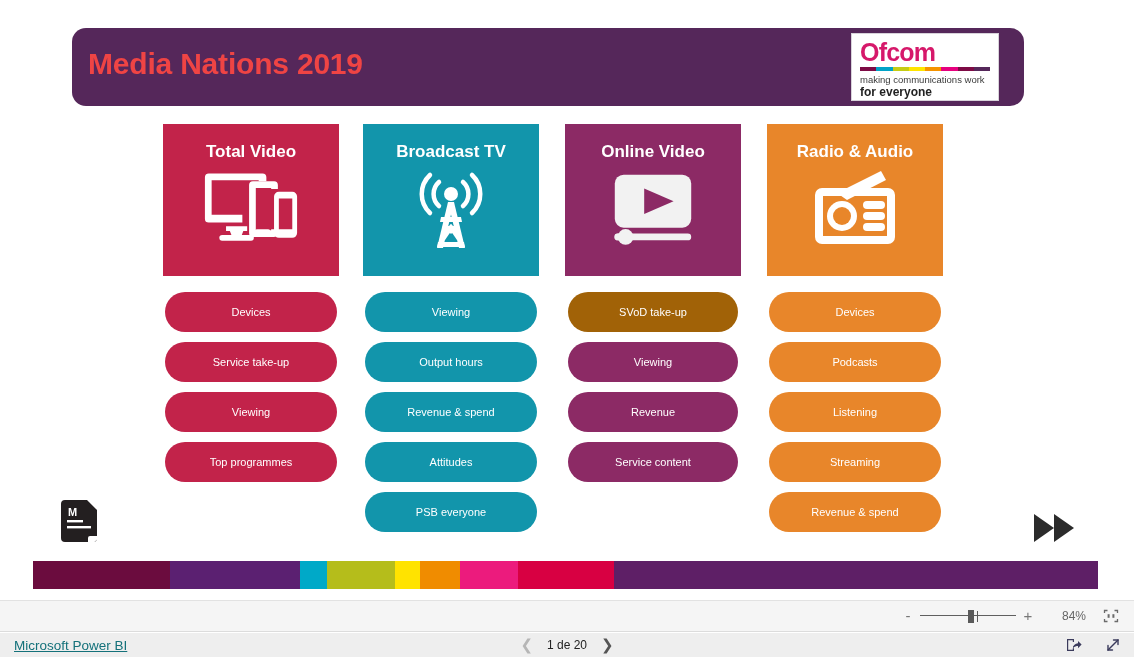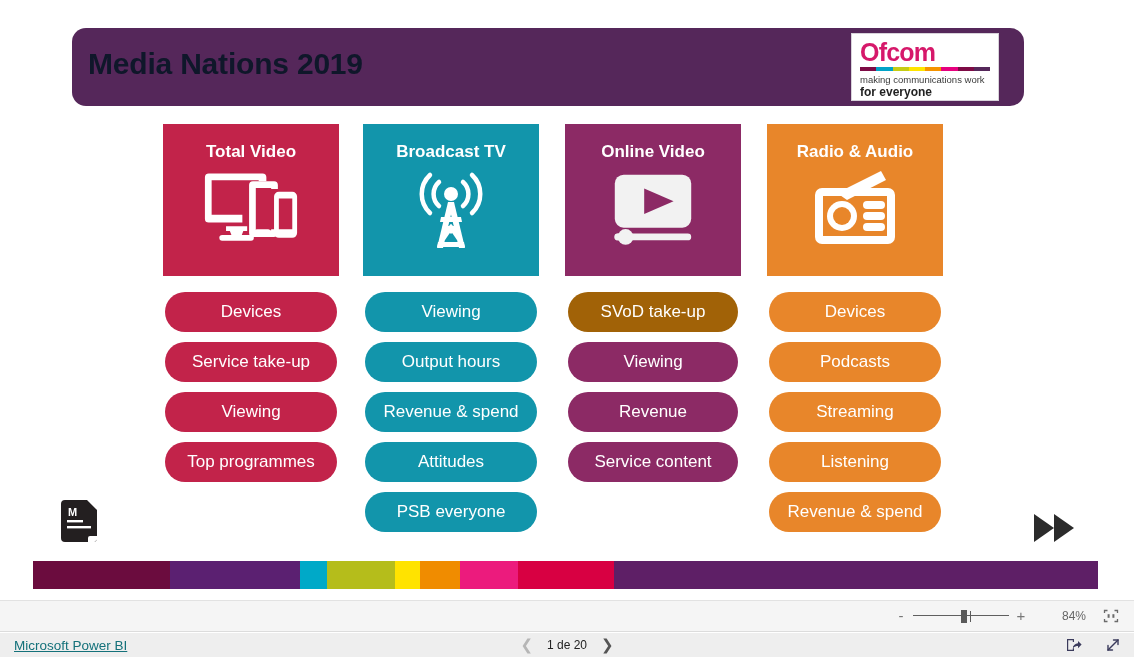--- a/index.html
+++ b/index.html
@@ -33,7 +33,7 @@
     left: 88px; top: 47px;
     font-size: 30px;
     font-weight: bold;
-    color: #0f172a;
+    color: #ef4444;
     letter-spacing: -0.2px;
   }
 

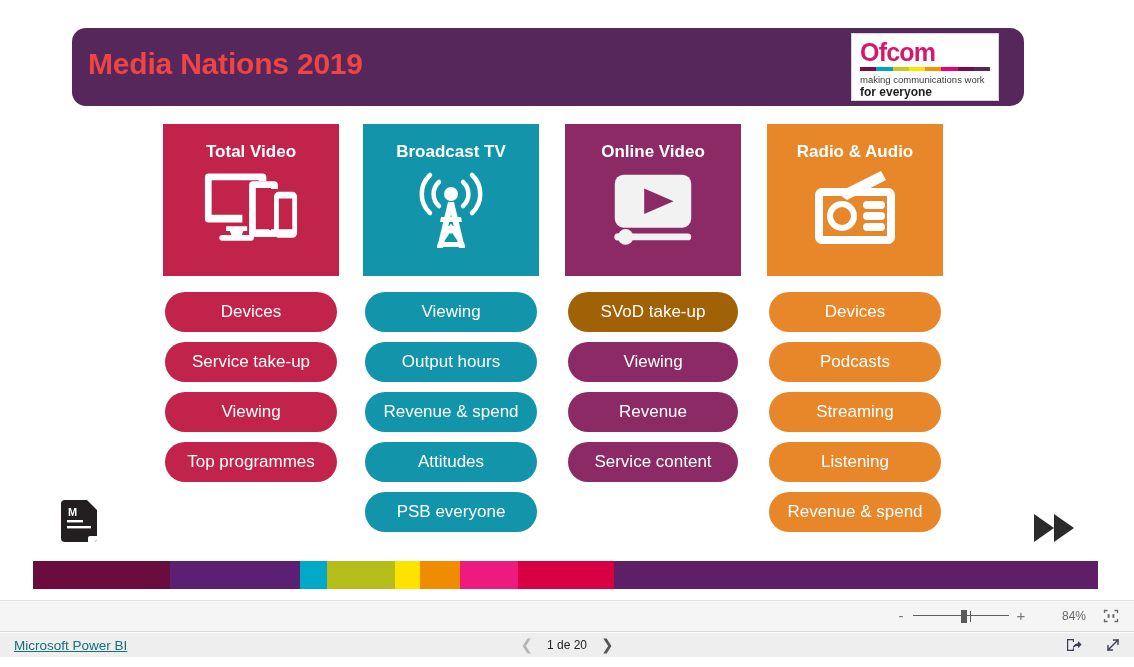--- a/index.html
+++ b/index.html
@@ -101,7 +101,7 @@
     align-items: center;
     justify-content: center;
     color: #ffffff;
-    font-size: 17px;
+    font-size: 11px;
     white-space: nowrap;
     cursor: pointer;
   }

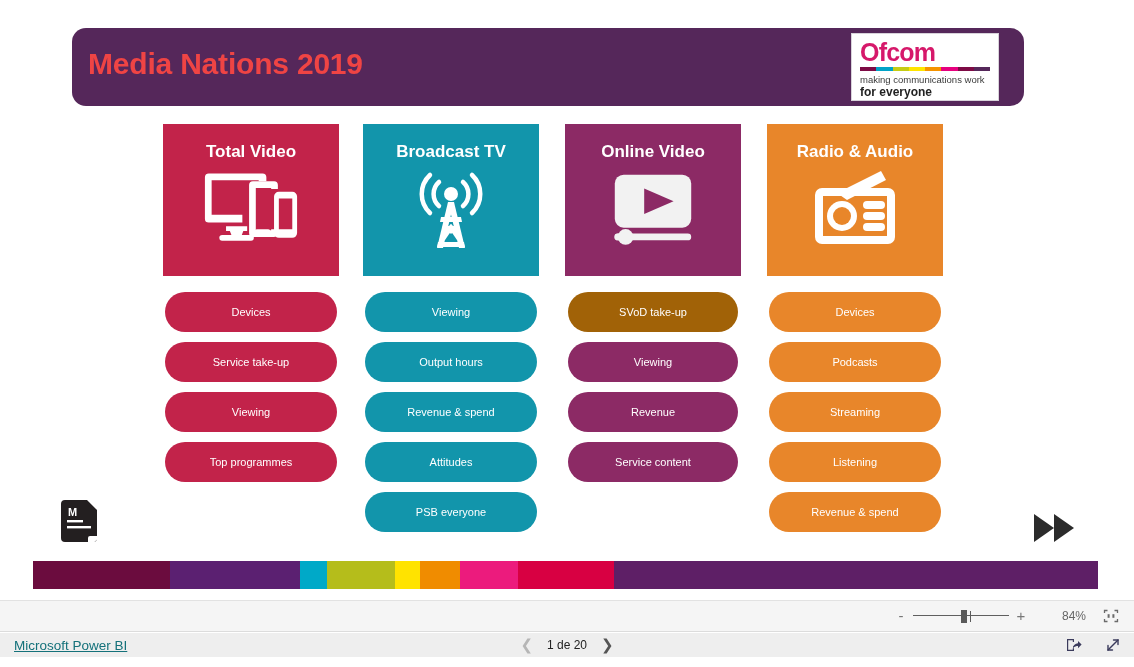--- a/index.html
+++ b/index.html
@@ -357,10 +357,10 @@
               <span>Podcasts</span>
             </div>
             <div class="pill" style="background: rgb(232, 134, 42);">
+              <span>Listening</span>
+            </div>
+            <div class="pill" style="background: rgb(232, 134, 42);">
               <span>Streaming</span>
-            </div>
-            <div class="pill" style="background: rgb(232, 134, 42);">
-              <span>Listening</span>
             </div>
             <div class="pill" style="background: rgb(232, 134, 42);">
               <span>Revenue &amp; spend</span>

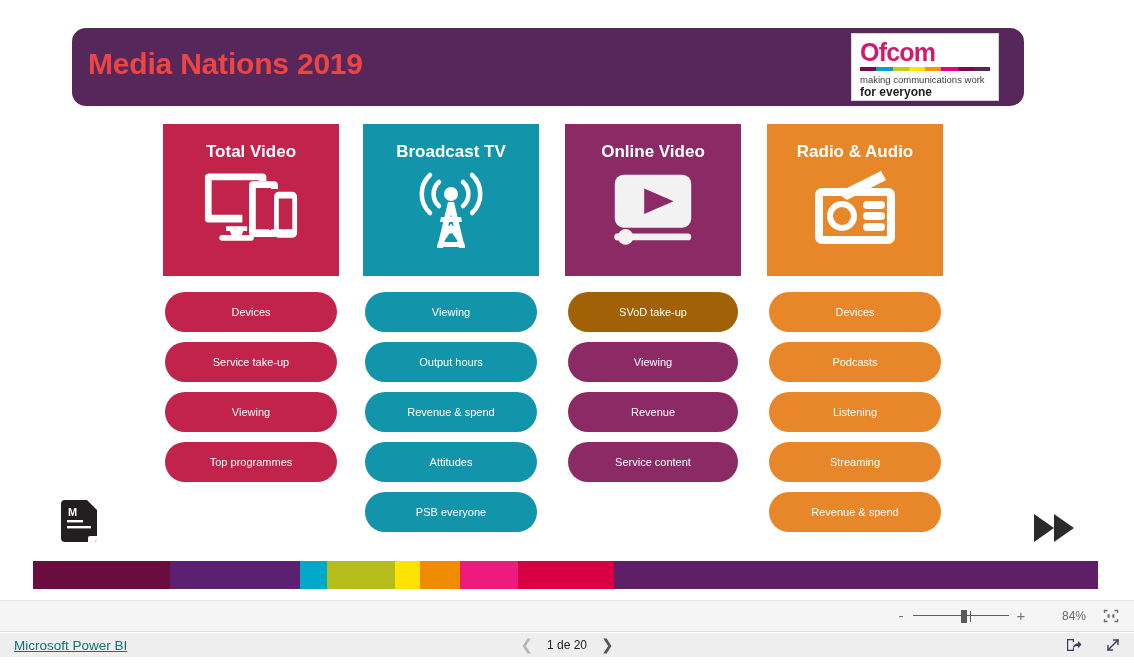--- a/index.html
+++ b/index.html
@@ -164,7 +164,7 @@
   }
   .zoom-pct {
     font-size: 12px; color: #666; width: 40px; text-align: center;
-    margin-left: 15px;
+    margin-left: 8px;
   }
   .fit-btn {
     width: 22px; height: 20px;

